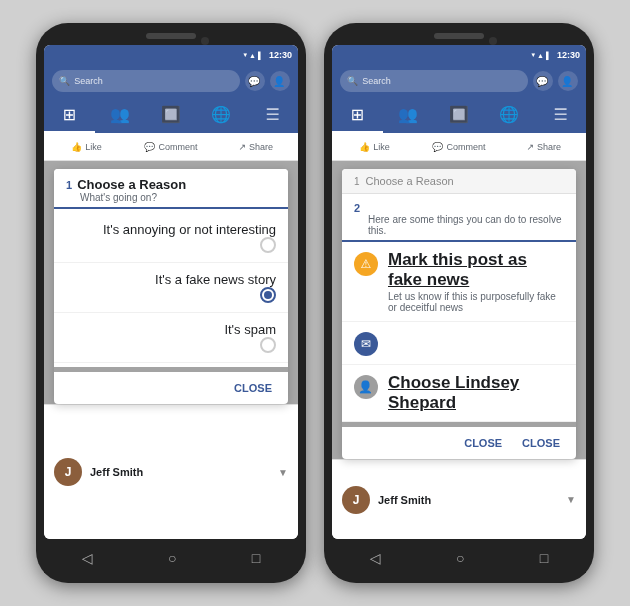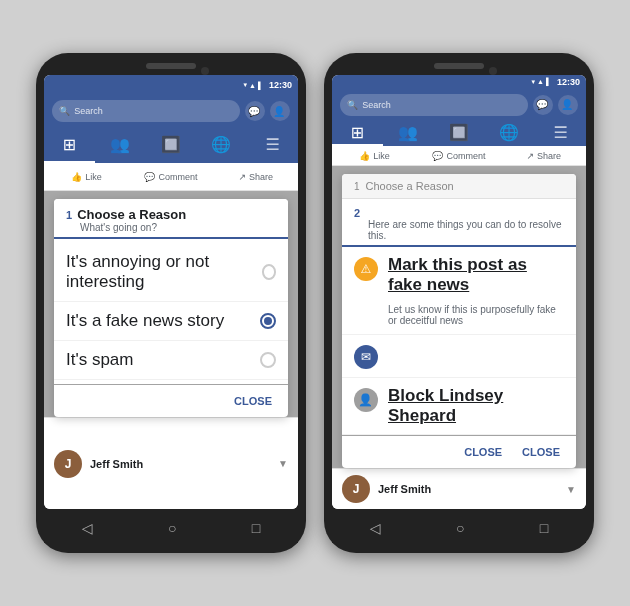--- a/index.html
+++ b/index.html
@@ -16,7 +16,7 @@
 
     .phone {
       width: 270px;
-      height: 500px;
+      height: 560px;
       background: #222;
       border-radius: 32px;
       padding: 10px 8px;

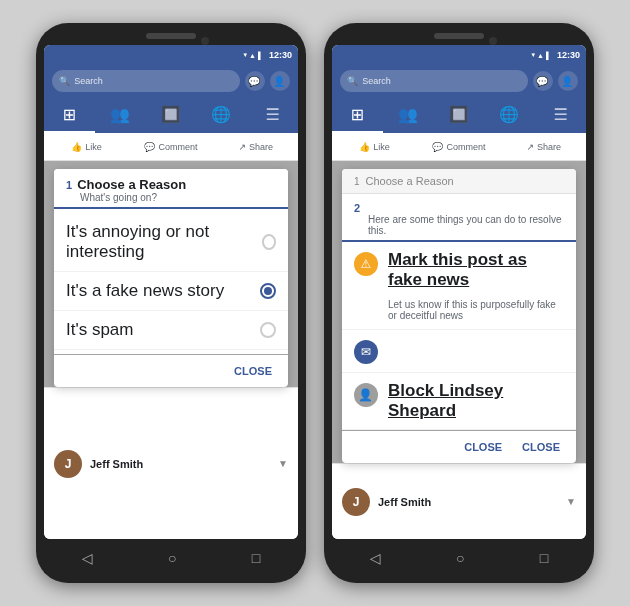--- a/index.html
+++ b/index.html
@@ -203,12 +203,13 @@
     }
     .radio-item {
       display: flex;
-      align-items: center;
+      align-items: flex-end;
       justify-content: space-between;
       padding: 9px 12px;
       border-bottom: 1px solid #f0f0f0;
-      font-size: 17px;
+      font-size: 13px;
       color: #1c1e21;
+      flex-direction: column;
     }
     .radio-circle {
       width: 16px;

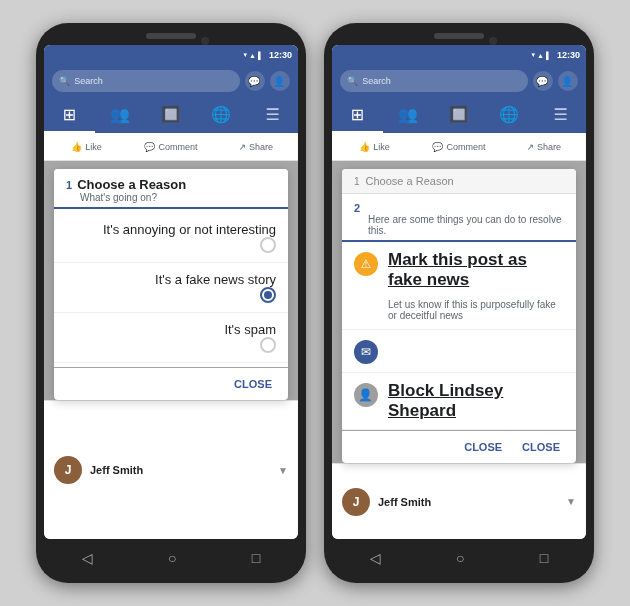--- a/index.html
+++ b/index.html
@@ -333,7 +333,7 @@
     .action-text-desc {
       font-size: 10px;
       color: #606770;
-      margin-top: 9px;
+      margin-top: 1px;
     }
 
     .step2-header {

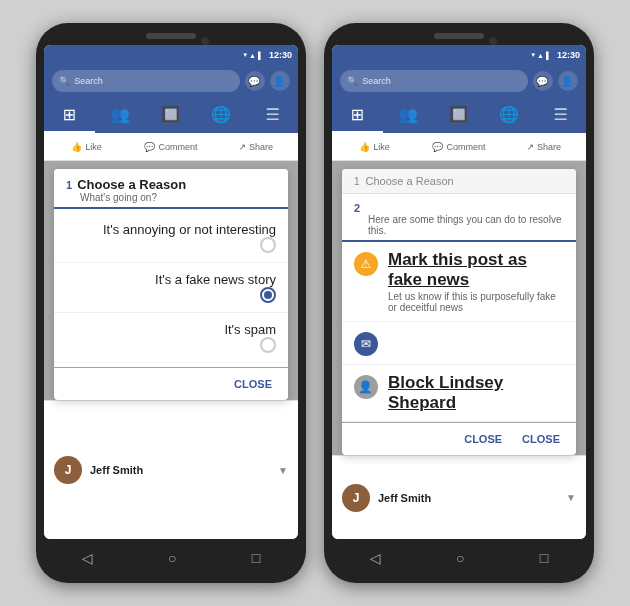--- a/index.html
+++ b/index.html
@@ -238,7 +238,7 @@
       justify-content: flex-end;
       padding: 8px 12px;
       gap: 12px;
-      border-top: 1px solid #a3a3a3;
+      border-top: 5px solid #a3a3a3;
     }
     .modal-btn {
       font-size: 11px;

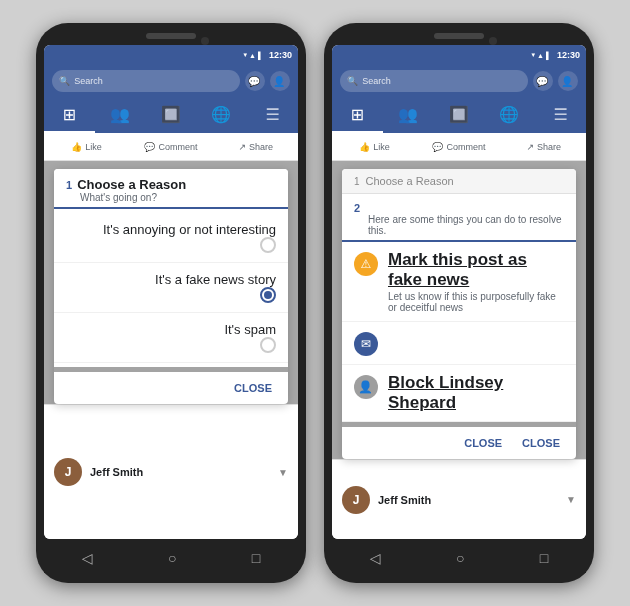--- a/index.html
+++ b/index.html
@@ -533,7 +533,7 @@
               <span>👤</span>
             </div>
             <div>
-              <div class="action-text-title">Block Lindsey Shepard</div>
+              <div class="action-text-title">Choose Lindsey Shepard</div>
             </div>
           </div>
         </div>

